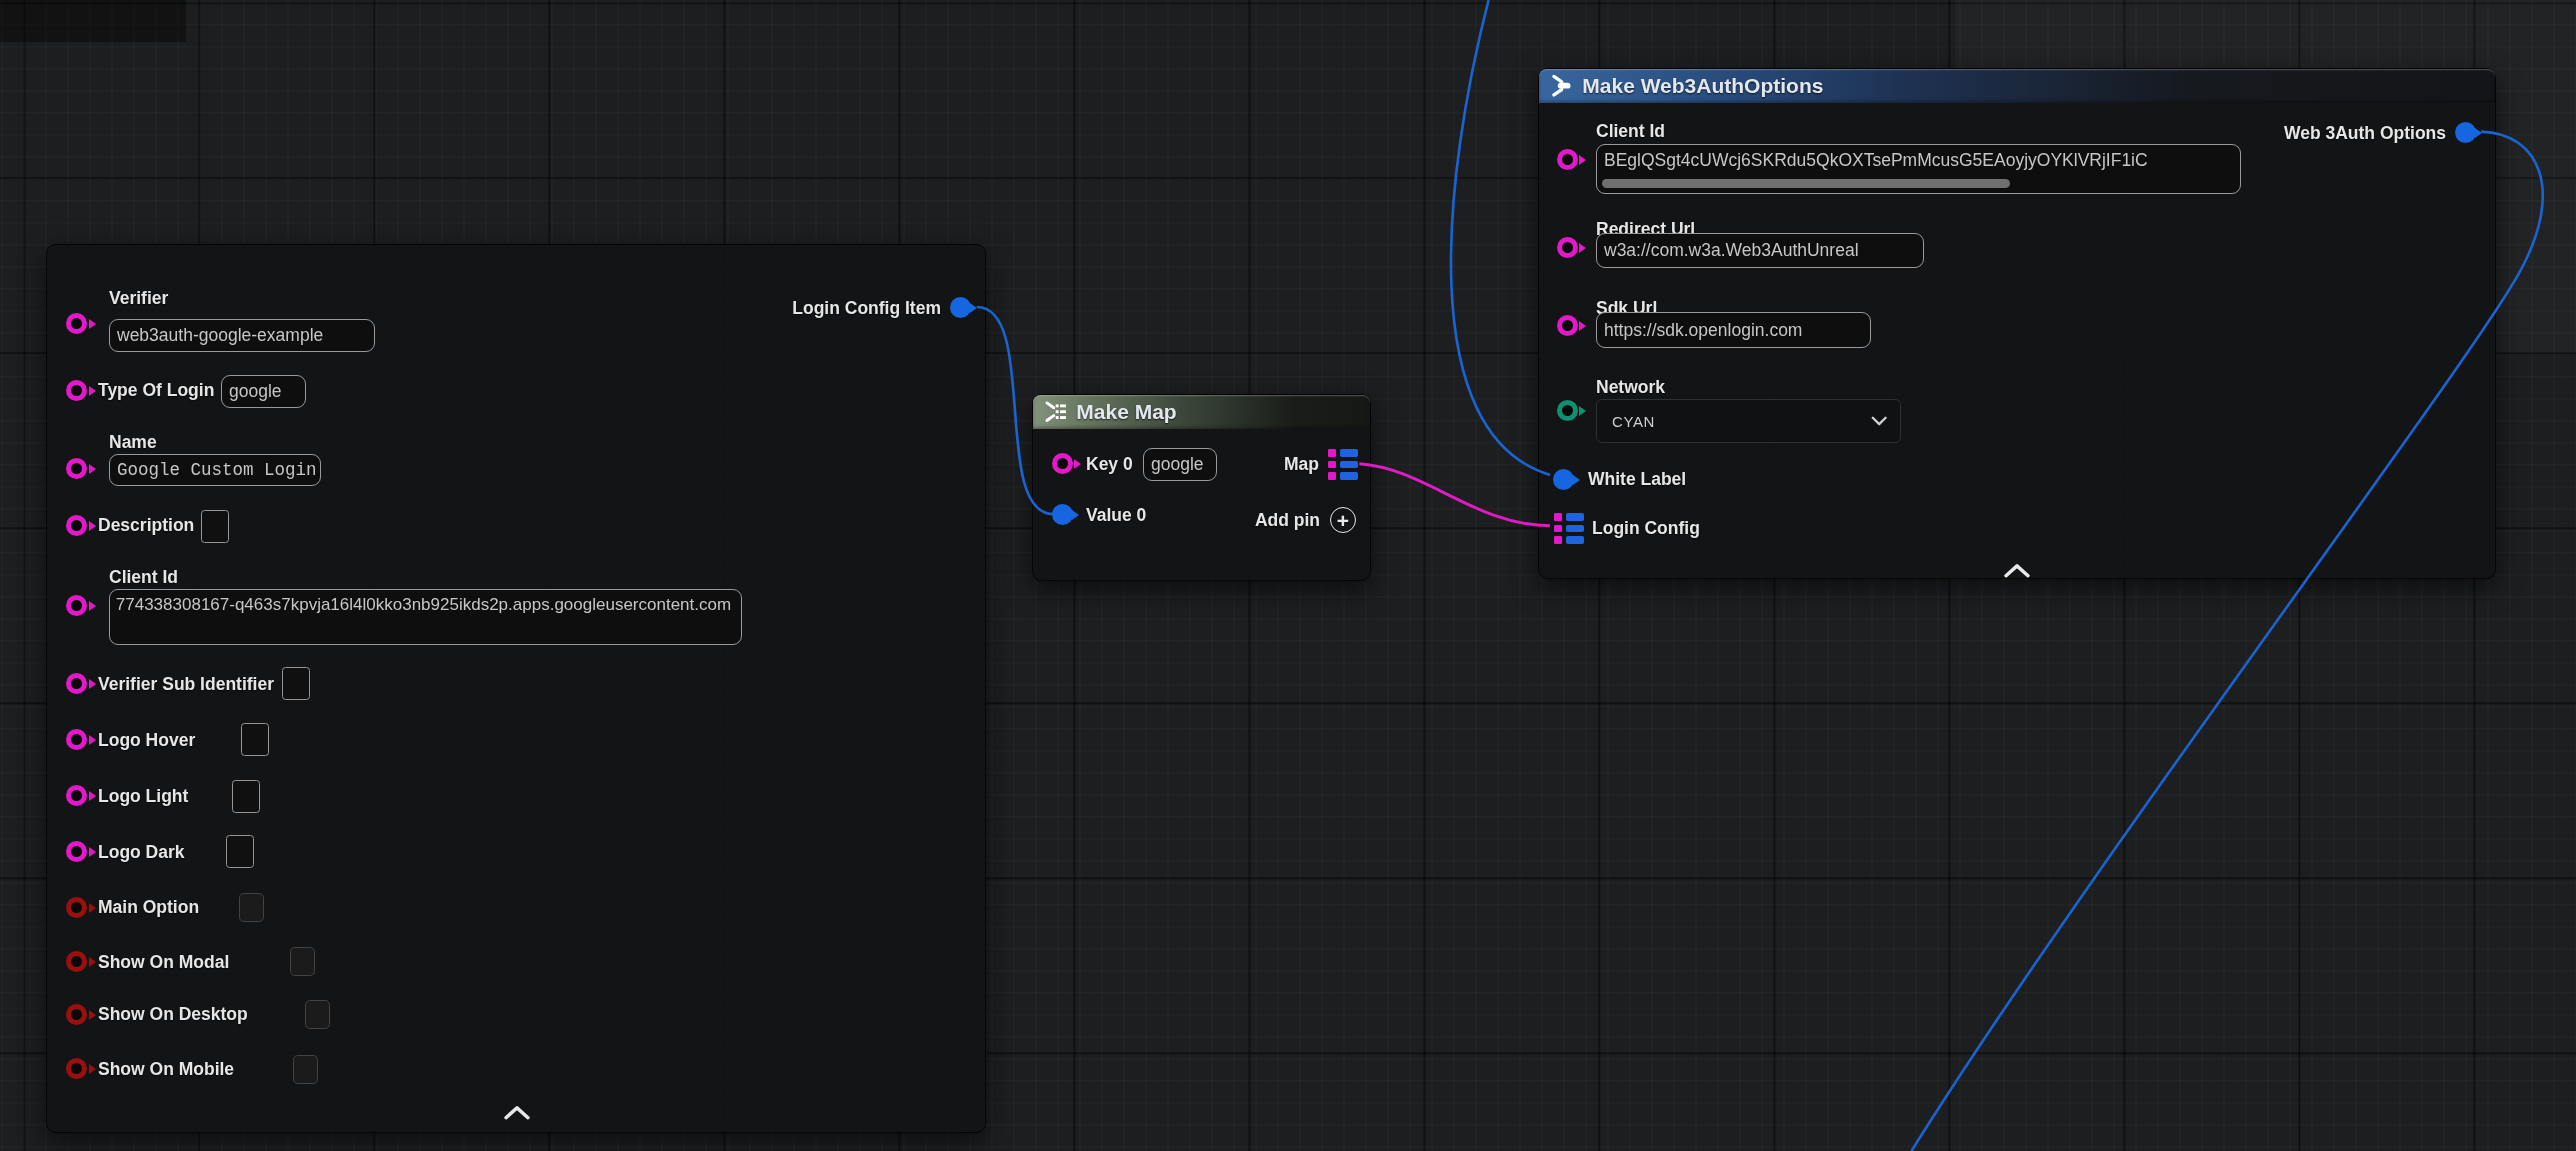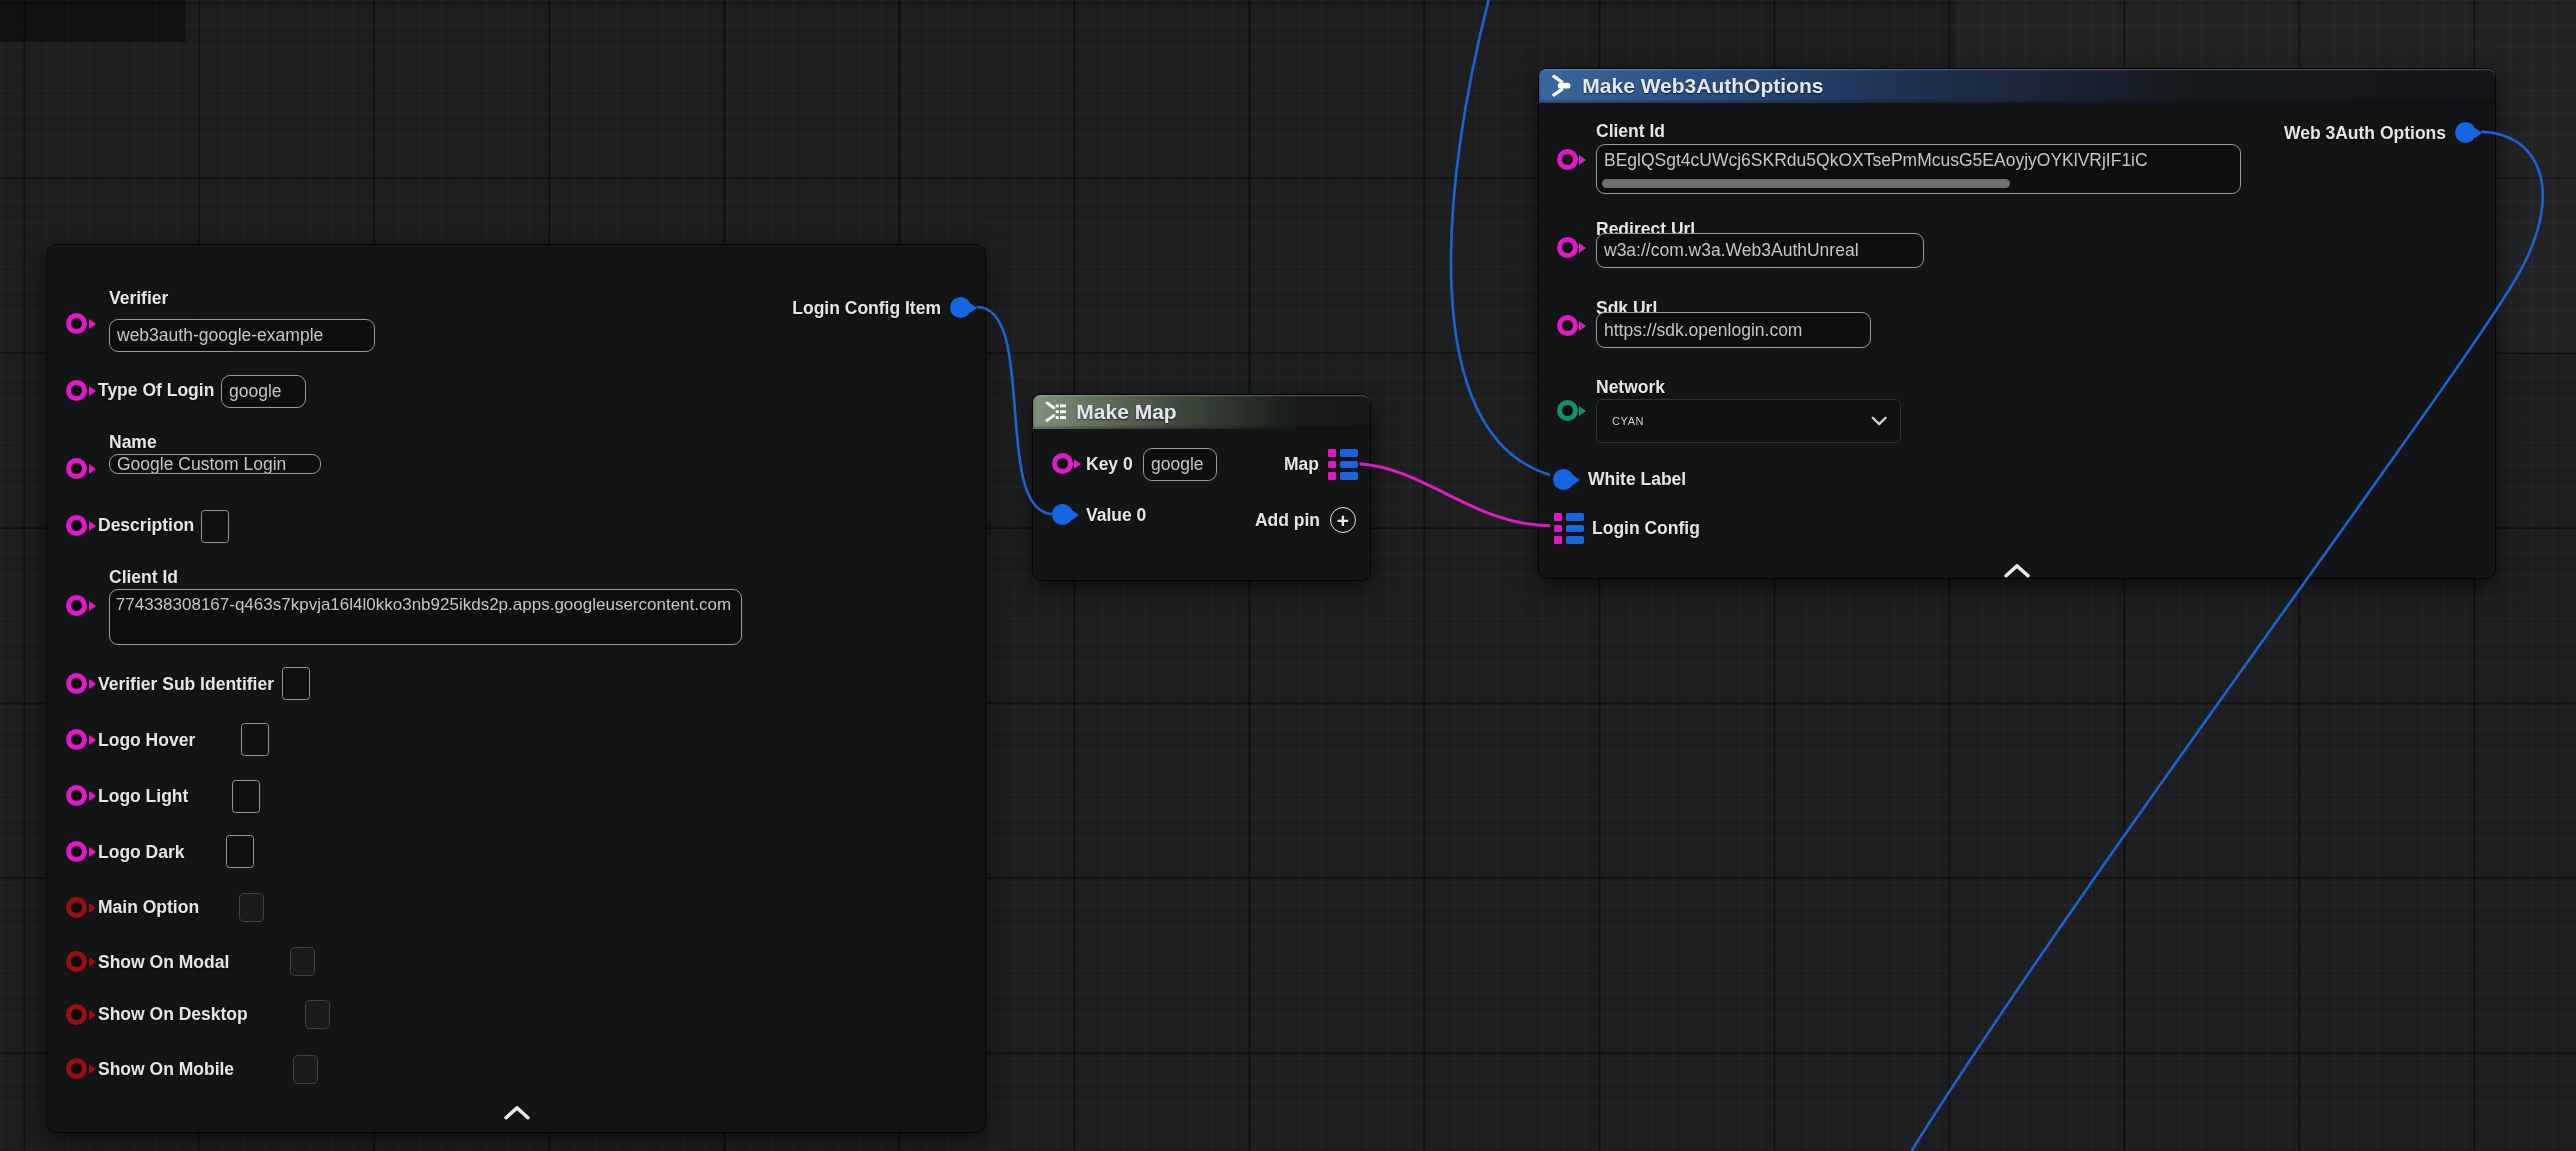--- a/index.html
+++ b/index.html
@@ -59,7 +59,7 @@
   .boolbox{position:absolute;width:25px;height:29px;background:#1b1b1b;border:1.2px solid #434343;border-radius:4.7px;box-sizing:border-box;}
   .scrollbar-h{position:absolute;height:8.8px;border-radius:4.7px;background:#6f6f6f;}
   .dropdown{position:absolute;background:#101112;border:1.2px solid #2f3032;border-radius:5.8px;color:#cdd0d2;
-       font-size:11px;display:flex;align-items:center;justify-content:space-between;padding:0 13px 0 15px;box-sizing:border-box;
+       font-size:15px;display:flex;align-items:center;justify-content:space-between;padding:0 13px 0 15px;box-sizing:border-box;
        letter-spacing:0.6px;}
   .collapse-btn{position:absolute;transform:translateX(-50%);cursor:pointer;}
   .addpin-circle{position:absolute;width:26px;height:26px;border:1.8px solid #e8e8e8;border-radius:50%;

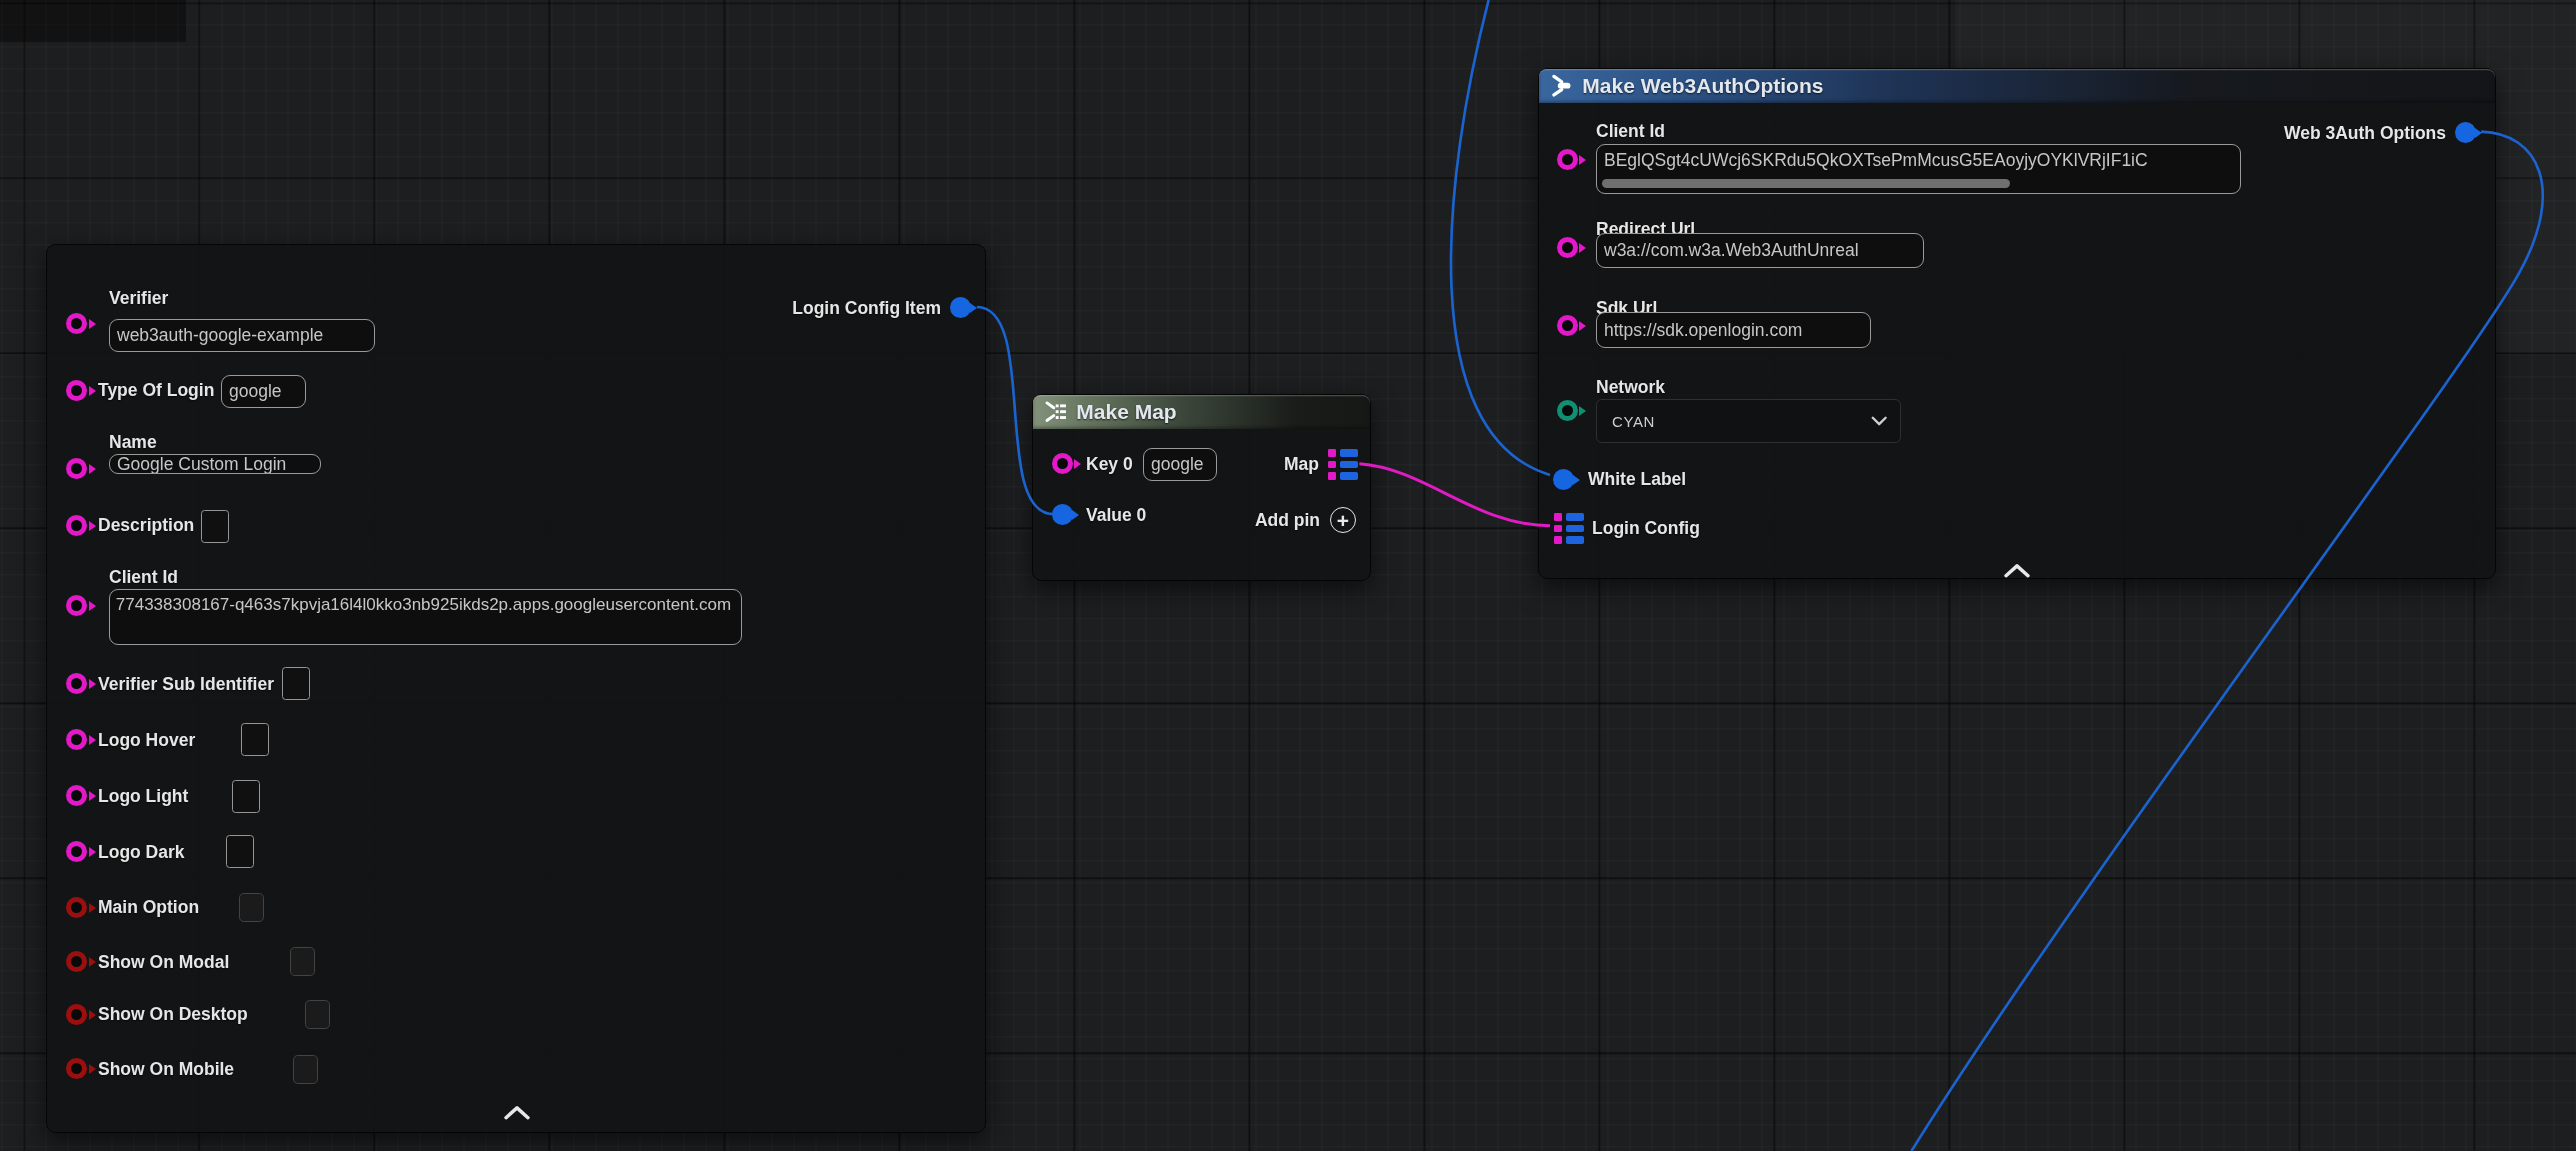--- a/index.html
+++ b/index.html
@@ -91,7 +91,7 @@
 
     <span class="lbl" style="left:62px;top:197px;">Name</span>
     <span class="pin hollow c-str" style="left:19.3px;top:213px;"></span>
-    <div class="tfield" style="left:62px;top:209px;width:212px;height:20px;">Google Custom Login</div>
+    <div class="tfield" style="left:62px;top:209px;width:212px;height:32px;font-family:Liberation Mono, monospace;">Google Custom Login</div>
 
     <span class="pin hollow c-str" style="left:19.3px;top:270px;"></span>
     <span class="lbl" style="left:51px;top:280px;">Description</span>

